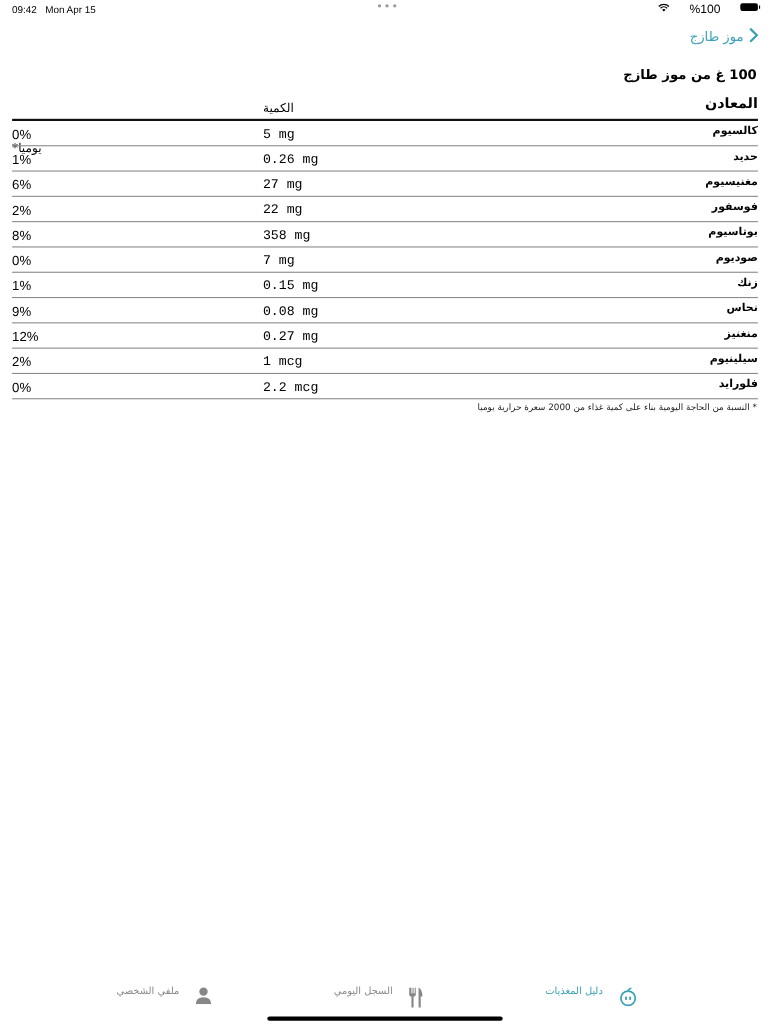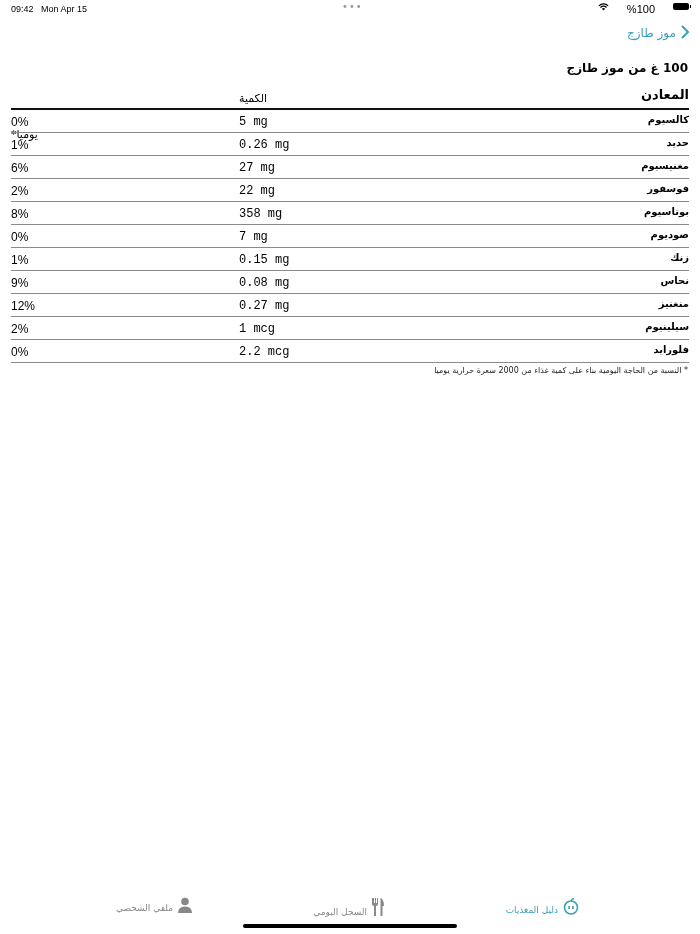--- a/index.html
+++ b/index.html
@@ -25,7 +25,7 @@
   .row .pct { position:absolute; left:0; top:5px; font-size:12px; font-family:"Liberation Sans", sans-serif; }
   .footnote { position:absolute; right:12px; top:366px; font-size:8px; direction:rtl; color:#222;margin-left:36px; }
   .tabbar { position:absolute; left:0; right:0; top:893px; height:30px; }
-  .tab { position:absolute; top:4px; display:flex; align-items:flex-end; gap:4px; font-size:9px; direction:rtl; cursor:pointer; }
+  .tab { position:absolute; top:4px; display:flex; align-items:flex-start; gap:14px; font-size:9px; direction:rtl; cursor:pointer; }
   .tab.active { color:#3aa0b8; }
   .tab.inactive { color:#888; }
   .home-indicator { position:absolute; left:243px; top:924px; width:214px; height:4px; background:#000; border-radius:3px; }

